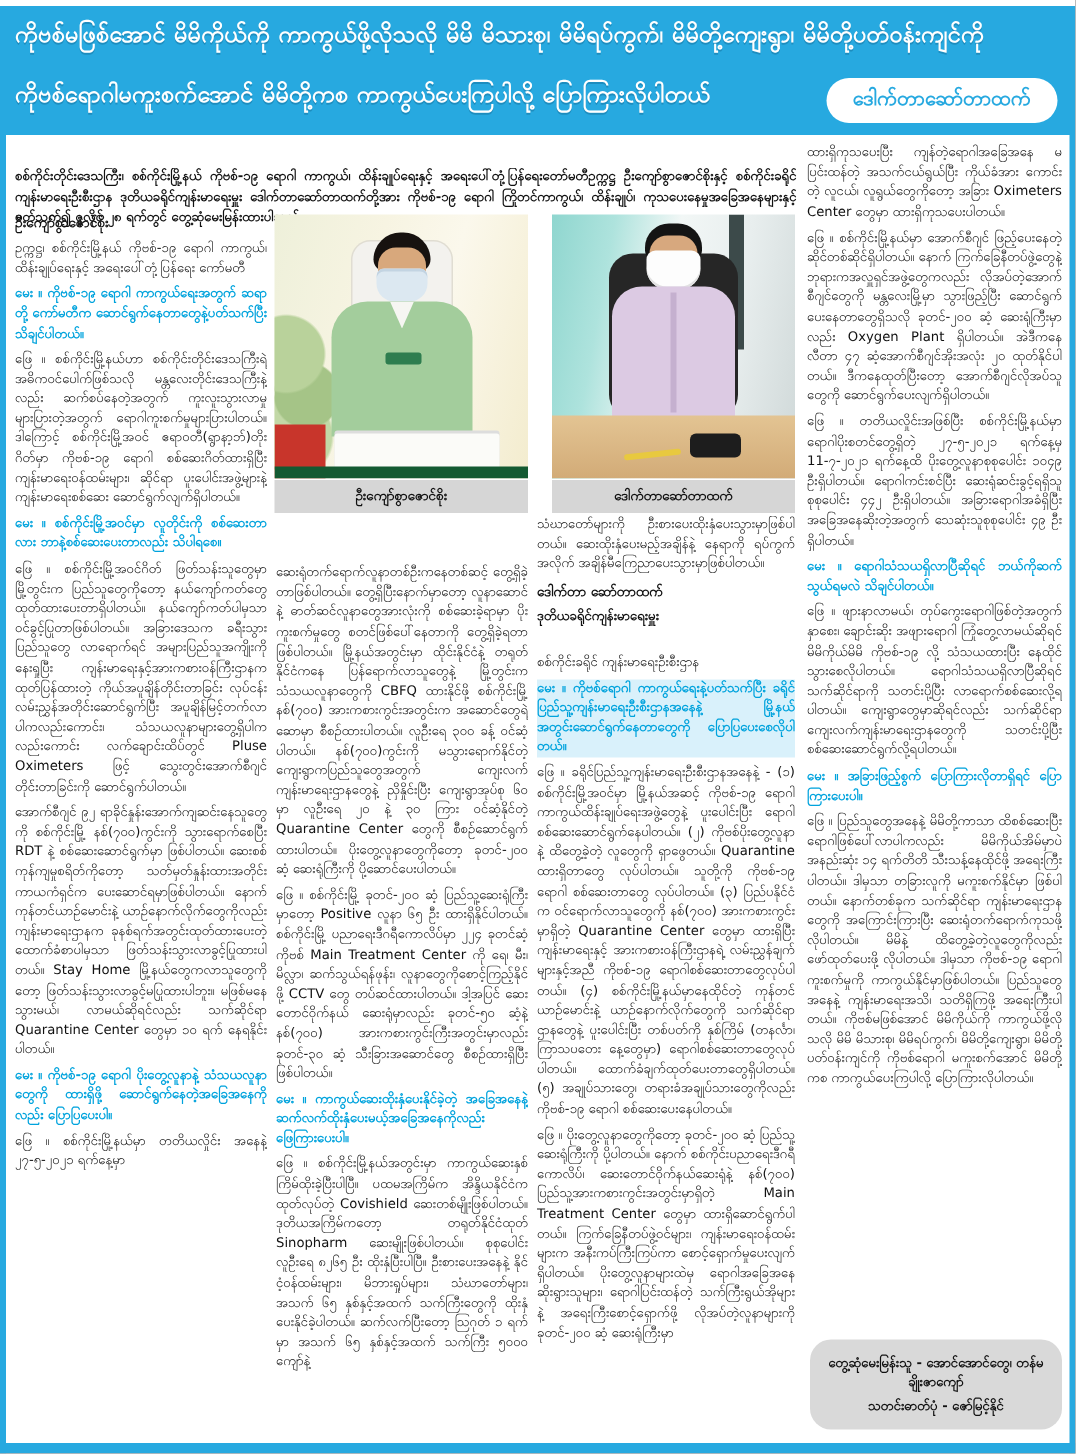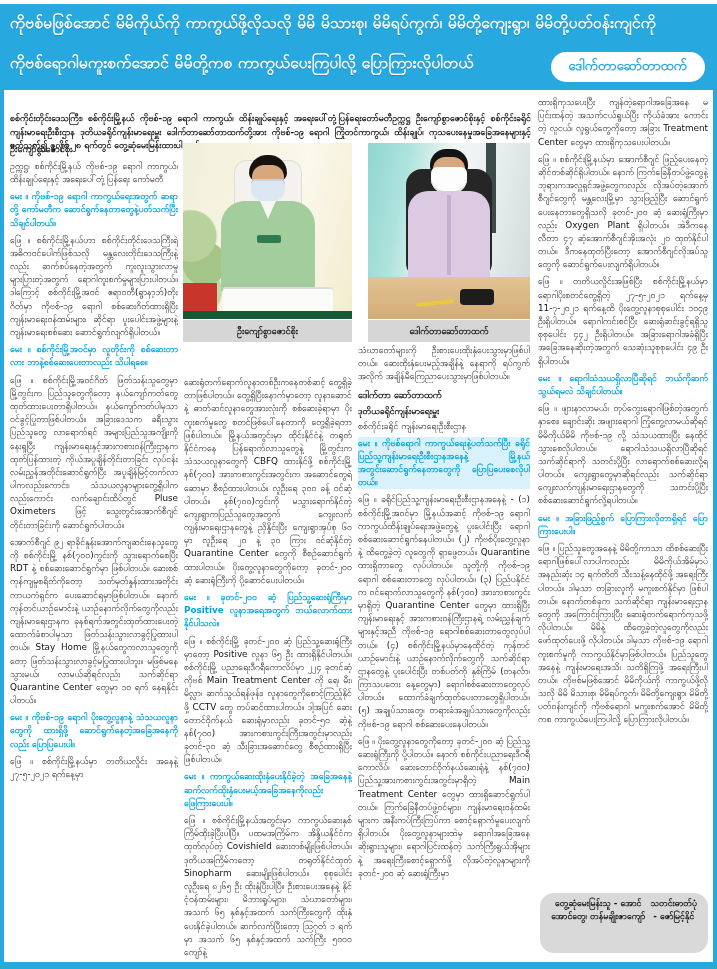--- a/index.html
+++ b/index.html
@@ -126,7 +126,7 @@
   </div>
 
   <div class="col col4">
-    <p class="a">ထားရှိကုသပေးပြီး ကျန်တဲ့ရောဂါအခြေအနေ မပြင်းထန်တဲ့ အသက်ငယ်ရွယ်ပြီး ကိုယ်ခံအား ကောင်းတဲ့ လူငယ်၊ လူရွယ်တွေကိုတော့ အခြား Treatment Center တွေမှာ ထားရှိကုသပေးပါတယ်။</p>
+    <p class="a">ထားရှိကုသပေးပြီး ကျန်တဲ့ရောဂါအခြေအနေ မပြင်းထန်တဲ့ အသက်ငယ်ရွယ်ပြီး ကိုယ်ခံအား ကောင်းတဲ့ လူငယ်၊ လူရွယ်တွေကိုတော့ အခြား Oximeters Center တွေမှာ ထားရှိကုသပေးပါတယ်။</p>
     <p class="a">ဖြေ ။ စစ်ကိုင်းမြို့နယ်မှာ အောက်စီဂျင် ဖြည့်ပေးနေတဲ့ဆိုင်တစ်ဆိုင်ရှိပါတယ်။ နောက် ကြက်ခြေနီတပ်ဖွဲ့တွေနဲ့ ဘုရားကအလှူရှင်အဖွဲ့တွေကလည်း လိုအပ်တဲ့အောက်စီဂျင်တွေကို မန္တလေးမြို့မှာ သွားဖြည့်ပြီး ဆောင်ရွက်ပေးနေတာတွေရှိသလို ခုတင်-၂၀၀ ဆံ့ ဆေးရုံကြီးမှာလည်း Oxygen Plant ရှိပါတယ်။ အဲဒီကနေ လီတာ ၄၇ ဆံ့အောက်စီဂျင်အိုးအလုံး ၂၀ ထုတ်နိုင်ပါတယ်။ ဒီကနေထုတ်ပြီးတော့ အောက်စီဂျင်လိုအပ်သူတွေကို ဆောင်ရွက်ပေးလျက်ရှိပါတယ်။</p>
     <p class="a">ဖြေ ။ တတိယလှိုင်းအဖြစ်ပြီး စစ်ကိုင်းမြို့နယ်မှာ ရောဂါပိုးစတင်တွေ့ရှိတဲ့ ၂၇-၅-၂၀၂၁ ရက်နေ့မှ 11-၇-၂၀၂၁ ရက်နေ့ထိ ပိုးတွေ့လူနာစုစုပေါင်း ၁၀၄၉ ဦးရှိပါတယ်။ ရောဂါကင်းစင်ပြီး ဆေးရုံဆင်းခွင့်ရရှိသူ စုစုပေါင်း ၄၄၂ ဦးရှိပါတယ်။ အခြားရောဂါအခံရှိပြီး အခြေအနေဆိုးတဲ့အတွက် သေဆုံးသူစုစုပေါင်း ၄၉ ဦး ရှိပါတယ်။</p>
     <p class="q">မေး ။ ရောဂါသံသယရှိလာပြီဆိုရင် ဘယ်ကိုဆက်သွယ်ရမလဲ သိချင်ပါတယ်။</p>

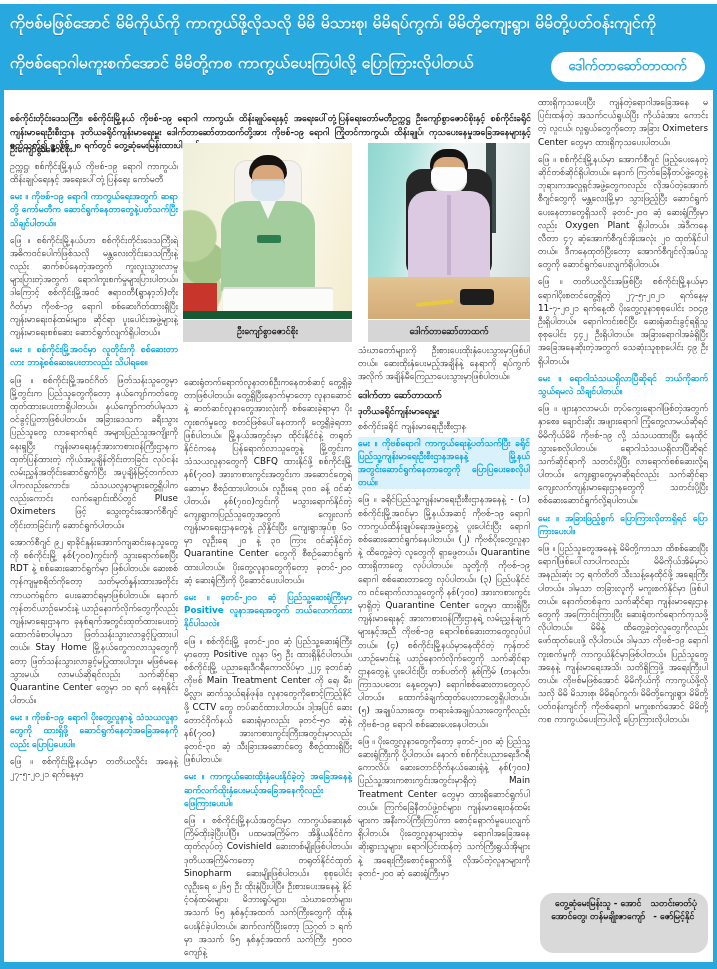--- a/index.html
+++ b/index.html
@@ -118,7 +118,7 @@
   <div class="col col3">
     <p class="a">သံဃာတော်များကို ဦးစားပေးထိုးနှံပေးသွားမှာဖြစ်ပါတယ်။ ဆေးထိုးနှံပေးမည့်အချိန်နဲ့ နေရာကို ရပ်ကွက်အလိုက် အချိန်မီကြေညာပေးသွားမှာဖြစ်ပါတယ်။</p>
     <p class="sp-name">ဒေါက်တာ ဆော်တာထက်</p>
-    <p class="sp-role" style="font-weight:bold;margin-bottom:1px;">ဒုတိယခရိုင်ကျန်းမာရေးမှူး</p>
+    <p class="sp-role" style="font-weight:bold;margin-bottom:17px;">ဒုတိယခရိုင်ကျန်းမာရေးမှူး</p>
     <p class="sp-role" style="font-weight:normal;">စစ်ကိုင်းခရိုင် ကျန်းမာရေးဦးစီးဌာန</p>
     <p class="q hl">မေး ။ ကိုဗစ်ရောဂါ ကာကွယ်ရေးနဲ့ပတ်သက်ပြီး ခရိုင်ပြည်သူ့ကျန်းမာရေးဦးစီးဌာနအနေနဲ့ မြို့နယ်အတွင်းဆောင်ရွက်နေတာတွေကို ပြောပြပေးစေလိုပါတယ်။</p>
     <p class="a">ဖြေ ။ ခရိုင်ပြည်သူ့ကျန်းမာရေးဦးစီးဌာနအနေနဲ့ - (၁) စစ်ကိုင်းမြို့အဝင်မှာ မြို့နယ်အဆင့် ကိုဗစ်-၁၉ ရောဂါ ကာကွယ်ထိန်းချုပ်ရေးအဖွဲ့တွေနဲ့ ပူးပေါင်းပြီး ရောဂါစစ်ဆေးဆောင်ရွက်နေပါတယ်။ (၂) ကိုဗစ်ပိုးတွေ့လူနာနဲ့ ထိတွေ့ခဲ့တဲ့ လူတွေကို ရှာဖွေတယ်။ Quarantine ထားရှိတာတွေ လုပ်ပါတယ်။ သူတို့ကို ကိုဗစ်-၁၉ ရောဂါ စစ်ဆေးတာတွေ လုပ်ပါတယ်။ (၃) ပြည်ပနိုင်ငံက ဝင်ရောက်လာသူတွေကို နစ်(၇၀၀) အားကစားကွင်းမှာရှိတဲ့ Quarantine Center တွေမှာ ထားရှိပြီး ကျန်းမာရေးနှင့် အားကစားဝန်ကြီးဌာနရဲ့ လမ်းညွှန်ချက်များနှင့်အညီ ကိုဗစ်-၁၉ ရောဂါစစ်ဆေးတာတွေလုပ်ပါတယ်။ (၄) စစ်ကိုင်းမြို့နယ်မှာနေထိုင်တဲ့ ကုန်တင်ယာဉ်မောင်းနဲ့ ယာဉ်နောက်လိုက်တွေကို သက်ဆိုင်ရာဌာနတွေနဲ့ ပူးပေါင်းပြီး တစ်ပတ်ကို နှစ်ကြိမ် (တနင်္လာ၊ ကြာသပတေး နေ့တွေမှာ) ရောဂါစစ်ဆေးတာတွေလုပ်ပါတယ်။ ထောက်ခံချက်ထုတ်ပေးတာတွေရှိပါတယ်။ (၅) အချုပ်သားတွေ၊ တရားခံအချုပ်သားတွေကိုလည်း ကိုဗစ်-၁၉ ရောဂါ စစ်ဆေးပေးနေပါတယ်။</p>

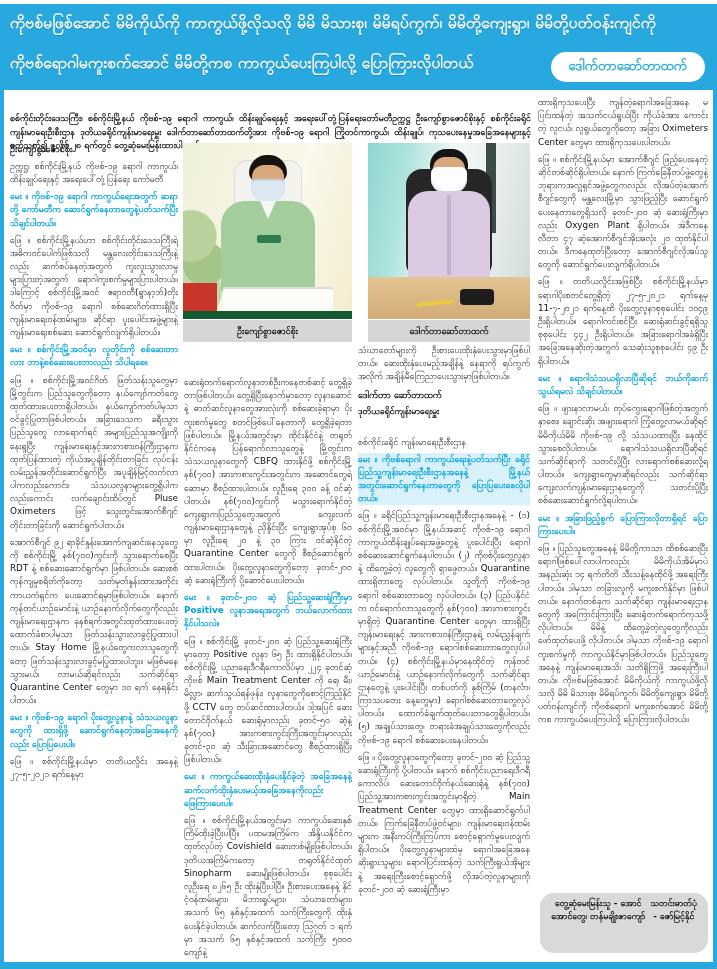--- a/index.html
+++ b/index.html
@@ -109,7 +109,6 @@
 
   <div class="col col2">
     <p class="a">ဆေးရုံတက်ရောက်လူနာတစ်ဦးကနေတစ်ဆင့် တွေ့ရှိခဲ့တာဖြစ်ပါတယ်။ တွေ့ရှိပြီးနောက်မှာတော့ လူနာဆောင်နဲ့ ဓာတ်ဆင်လူနာတွေအားလုံးကို စစ်ဆေးခဲ့ရာမှာ ပိုးကူးစက်မှုတွေ စတင်ဖြစ်ပေါ်နေတာကို တွေ့ရှိခဲ့ရတာဖြစ်ပါတယ်။ မြို့နယ်အတွင်းမှာ ထိုင်းနိုင်ငံနဲ့ တရုတ်နိုင်ငံကနေ ပြန်ရောက်လာသူတွေနဲ့ မြို့တွင်းက သံသယလူနာတွေကို CBFQ ထားနိုင်ဖို့ စစ်ကိုင်းမြို့ နစ်(၇၀၀) အားကစားကွင်းအတွင်းက အဆောင်တွေရဲ့ဆောမှာ စီစဉ်ထားပါတယ်။ လူဦးရေ ၃၀၀ ခန့် ဝင်ဆံ့ပါတယ်။ နစ်(၇၀၀)ကွင်းကို မသွားရောက်နိုင်တဲ့ ကျေးရွာကပြည်သူတွေအတွက် ကျေးလက်ကျန်းမာရေးဌာနတွေနဲ့ ညှိနှိုင်းပြီး ကျေးရွာအုပ်စု ၆၀ မှာ လူဦးရေ ၂၀ နဲ့ ၃၀ ကြား ဝင်ဆံ့နိုင်တဲ့ Quarantine Center တွေကို စီစဉ်ဆောင်ရွက်ထားပါတယ်။ ပိုးတွေ့လူနာတွေကိုတော့ ခုတင်-၂၀၀ ဆံ့ ဆေးရုံကြီးကို ပို့ဆောင်ပေးပါတယ်။</p>
-    <p class="q">မေး ။ ခုတင်-၂၀၀ ဆံ့ ပြည်သူ့ဆေးရုံကြီးမှာ Positive လူနာအရေအတွက် ဘယ်လောက်ထားနိုင်ပါသလဲ။</p>
     <p class="a">ဖြေ ။ စစ်ကိုင်းမြို့ ခုတင်-၂၀၀ ဆံ့ ပြည်သူ့ဆေးရုံကြီးမှာတော့ Positive လူနာ ၆၅ ဦး ထားရှိနိုင်ပါတယ်။ စစ်ကိုင်းမြို့ ပညာရေးဒီဂရီကောလိပ်မှာ ၂၂၄ ခုတင်ဆံ့ ကိုဗစ် Main Treatment Center ကို ရေ၊ မီး၊ မိလ္လာ၊ ဆက်သွယ်ရန်ဖုန်း၊ လူနာတွေကိုစောင့်ကြည့်နိုင်ဖို့ CCTV တွေ တပ်ဆင်ထားပါတယ်။ ဒါ့အပြင် ဆေးတောင်ဝိုက်နယ် ဆေးရုံမှာလည်း ခုတင်-၅၀ ဆံ့နဲ့ နစ်(၇၀၀) အားကစားကွင်းကြီးအတွင်းမှာလည်း ခုတင်-၃၀ ဆံ့ သီးခြားအဆောင်တွေ စီစဉ်ထားရှိပြီးဖြစ်ပါတယ်။</p>
     <p class="q">မေး ။ ကာကွယ်ဆေးထိုးနှံပေးနိုင်ခဲ့တဲ့ အခြေအနေနဲ့ ဆက်လက်ထိုးနှံပေးမယ့်အခြေအနေကိုလည်း ဖြေကြားပေးပါ။</p>
     <p class="a">ဖြေ ။ စစ်ကိုင်းမြို့နယ်အတွင်းမှာ ကာကွယ်ဆေးနှစ်ကြိမ်ထိုးခဲ့ပြီးပါပြီ။ ပထမအကြိမ်က အိန္ဒိယနိုင်ငံကထုတ်လုပ်တဲ့ Covishield ဆေးတစ်မျိုးဖြစ်ပါတယ်။ ဒုတိယအကြိမ်ကတော့ တရုတ်နိုင်ငံထုတ် Sinopharm ဆေးမျိုးဖြစ်ပါတယ်။ စုစုပေါင်းလူဦးရေ ၈၂၆၅ ဦး ထိုးနှံပြီးပါပြီ။ ဦးစားပေးအနေနဲ့ နိုင်ငံ့ဝန်ထမ်းများ၊ မိဘားရှုပ်များ၊ သံဃာတော်များ၊ အသက် ၆၅ နှစ်နှင့်အထက် သက်ကြီးတွေကို ထိုးနှံပေးနိုင်ခဲ့ပါတယ်။ ဆက်လက်ပြီးတော့ ဩဂုတ် ၁ ရက်မှာ အသက် ၆၅ နှစ်နှင့်အထက် သက်ကြီး ၅၀၀၀ ကျော်နဲ့</p>

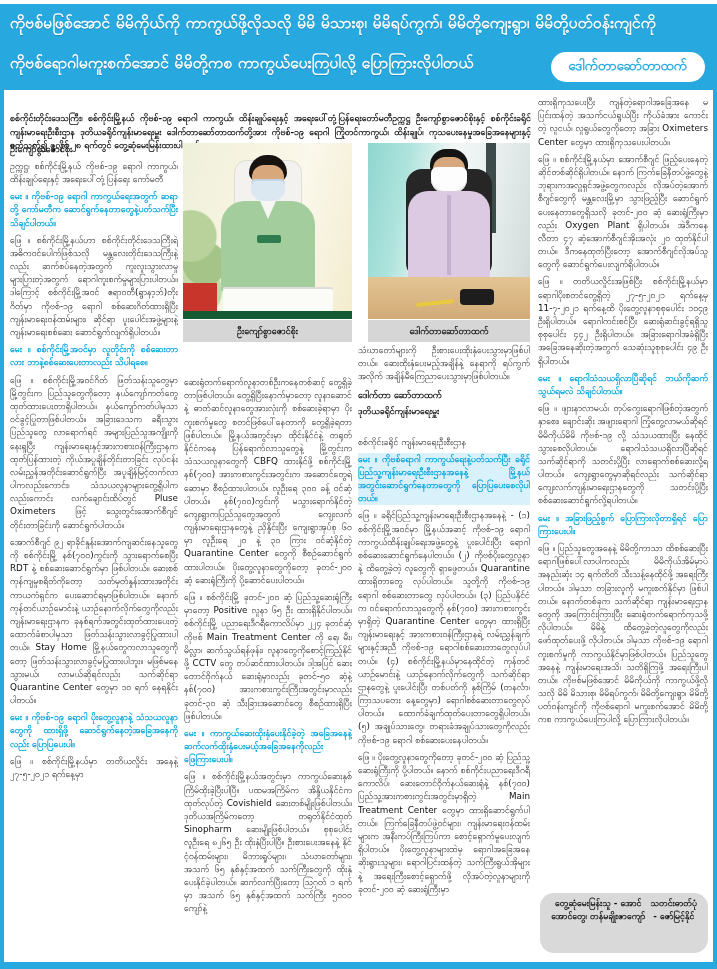--- a/index.html
+++ b/index.html
@@ -47,7 +47,7 @@
   
   .credits{position:absolute;left:540px;top:893px;width:168px;height:60px;background:#d9d9d9;
            border-radius:14px;font-weight:bold;font-size:8.8px;text-align:center;color:#111;
-           display:flex;flex-direction:row;justify-content:center;gap:3px;padding:4px 10px;box-sizing:border-box;}
+           display:flex;flex-direction:column;justify-content:center;gap:3px;padding:4px 10px;box-sizing:border-box;}
 </style>
 </head>
 <body>

